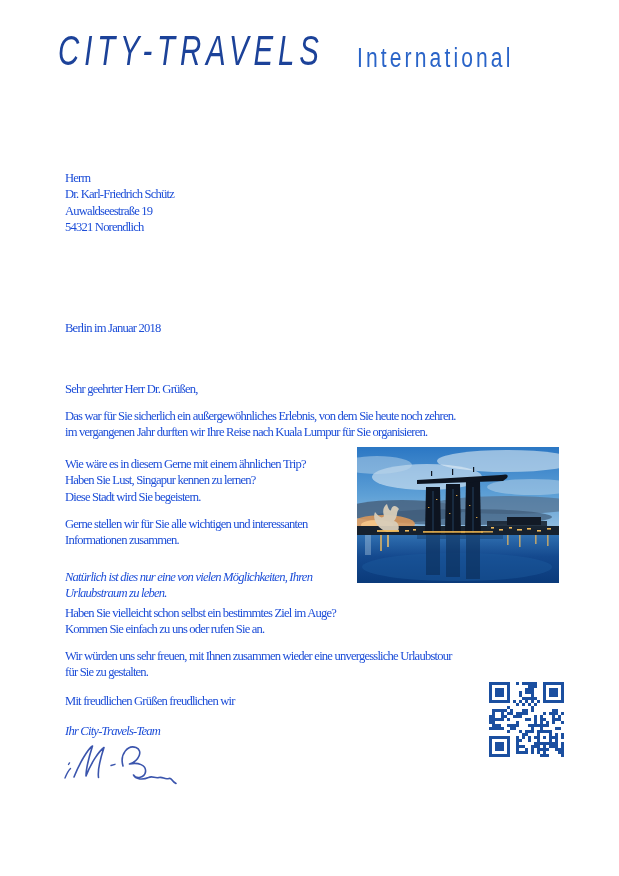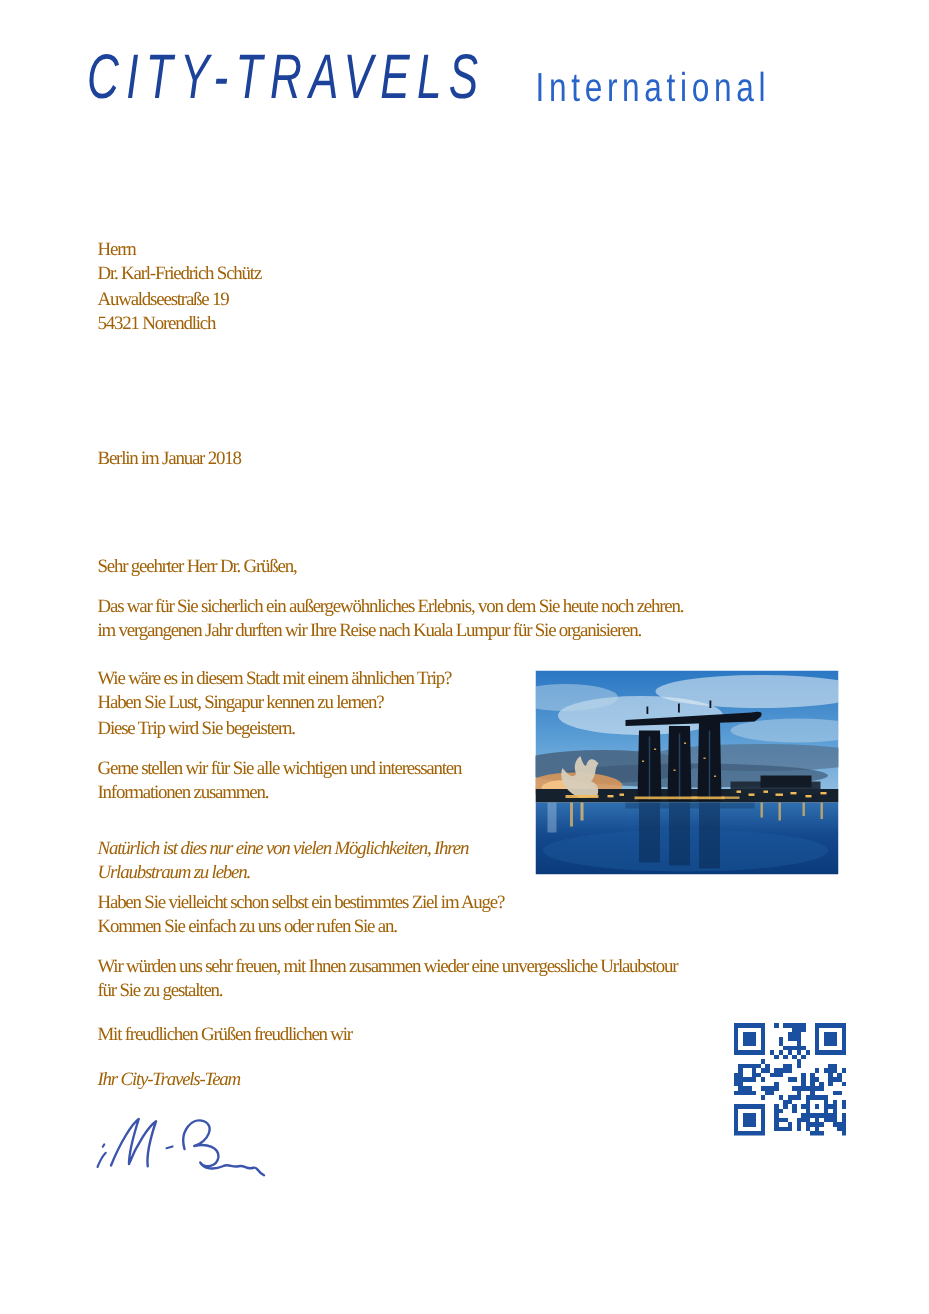--- a/index.html
+++ b/index.html
@@ -32,7 +32,7 @@
   .para{
     position:absolute;left:65px;
     font-size:12.6px;line-height:16.3px;letter-spacing:-0.8px;
-    white-space:nowrap;color:#a16207;
+    white-space:nowrap;color:#1d4ed8;margin-top:12px;
   }
   .recipient{top:158px;}
   .date-line{top:297px;}

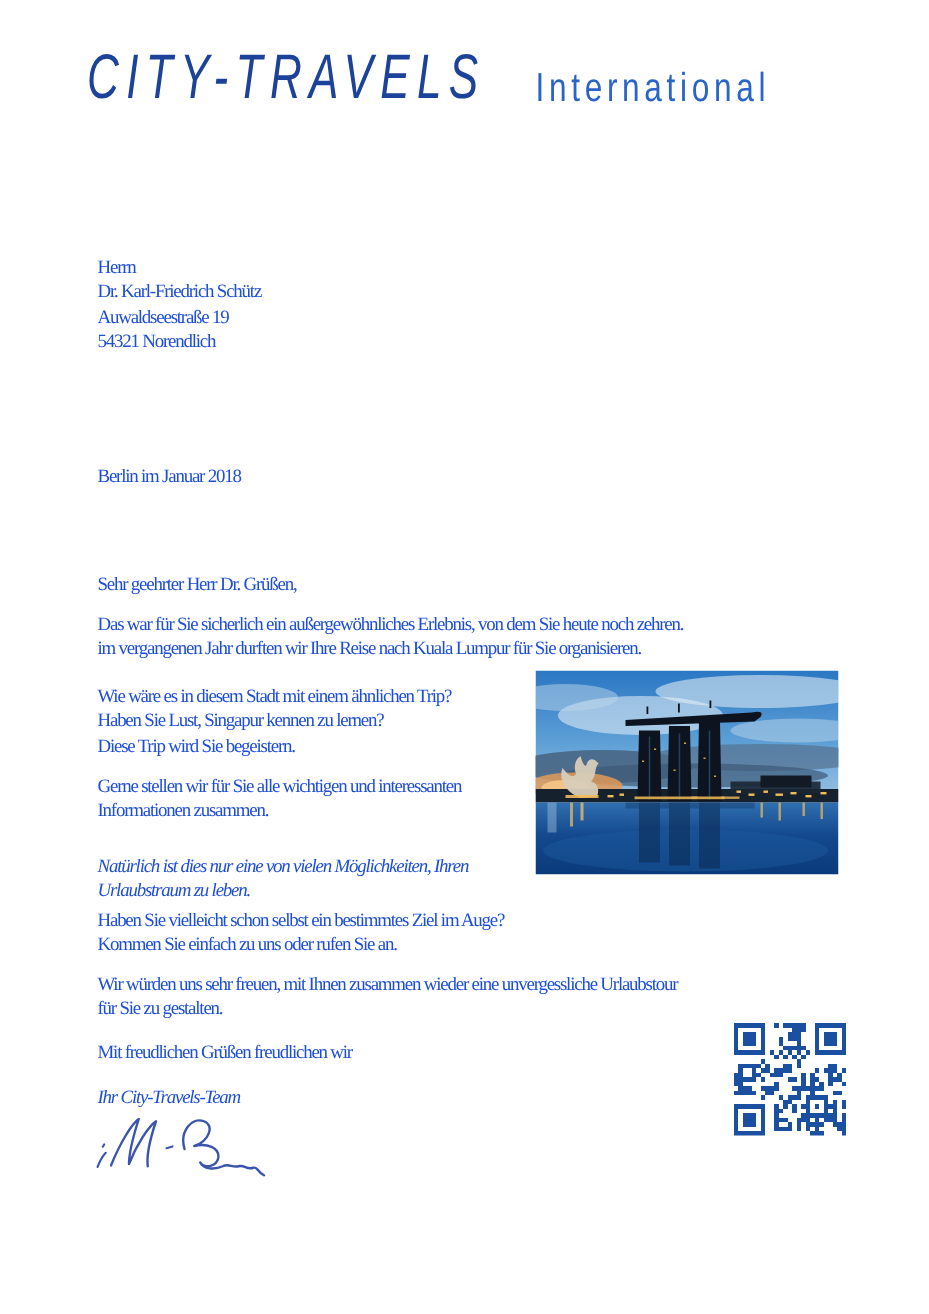--- a/index.html
+++ b/index.html
@@ -35,7 +35,7 @@
     white-space:nowrap;color:#1d4ed8;margin-top:12px;
   }
   .recipient{top:158px;}
-  .date-line{top:297px;}
+  .date-line{top:308px;}
   .salutation{top:369px;}
   .p1{top:396px;}
   .p2{top:444px;}

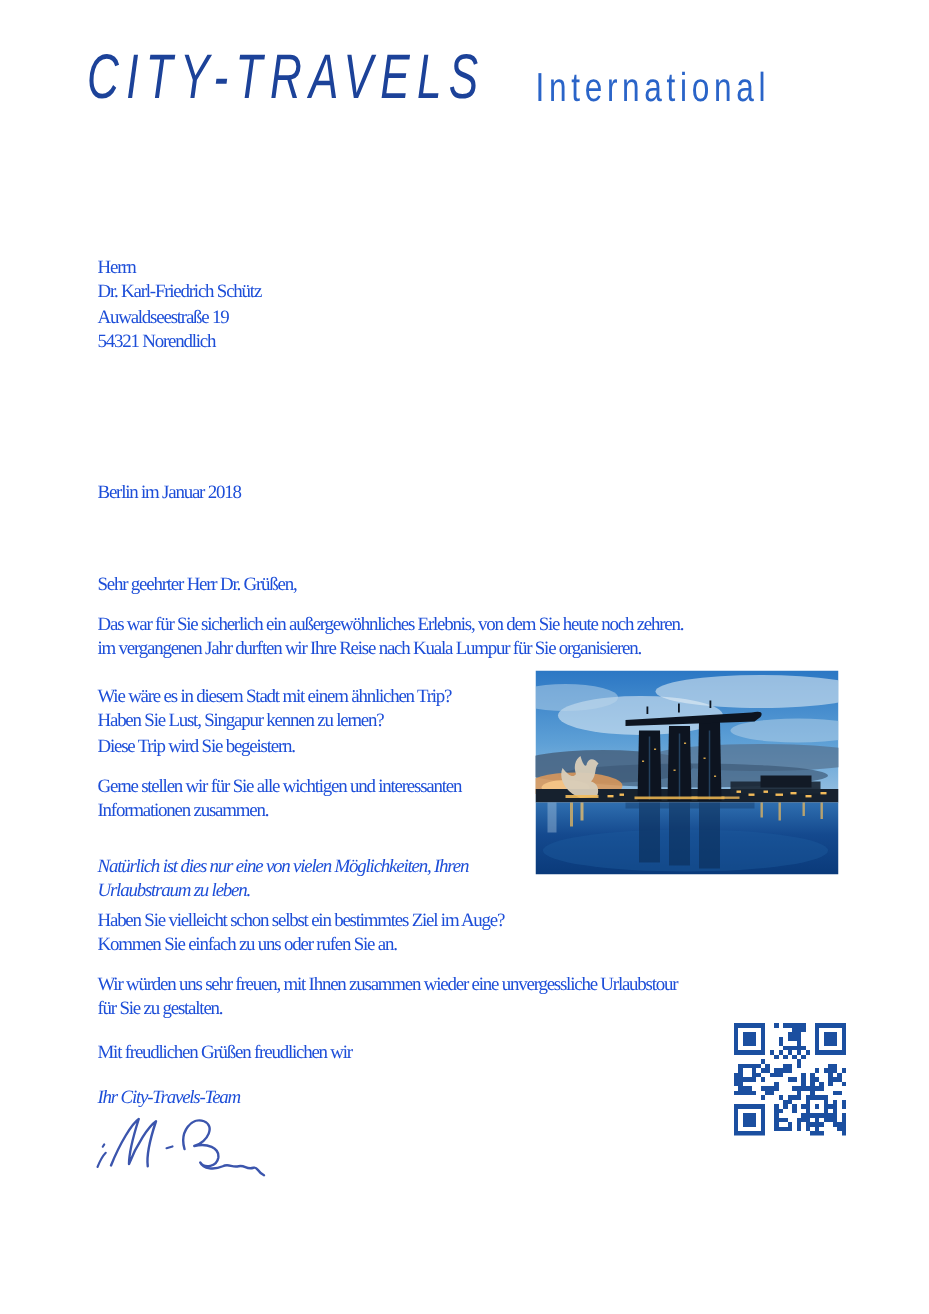--- a/index.html
+++ b/index.html
@@ -75,7 +75,7 @@
     <div>im vergangenen Jahr durften wir Ihre Reise nach Kuala Lumpur für Sie organisieren.</div>
   </div>
   <div class="para p2">
-    <div>Wie wäre es in diesem Stadt mit einem ähnlichen Trip?</div>
+    <div>Wie wäre es in diesem Gerne mit einem ähnlichen Trip?</div>
     <div>Haben Sie Lust, Singapur kennen zu lernen?</div>
     <div>Diese Trip wird Sie begeistern.</div>
   </div>

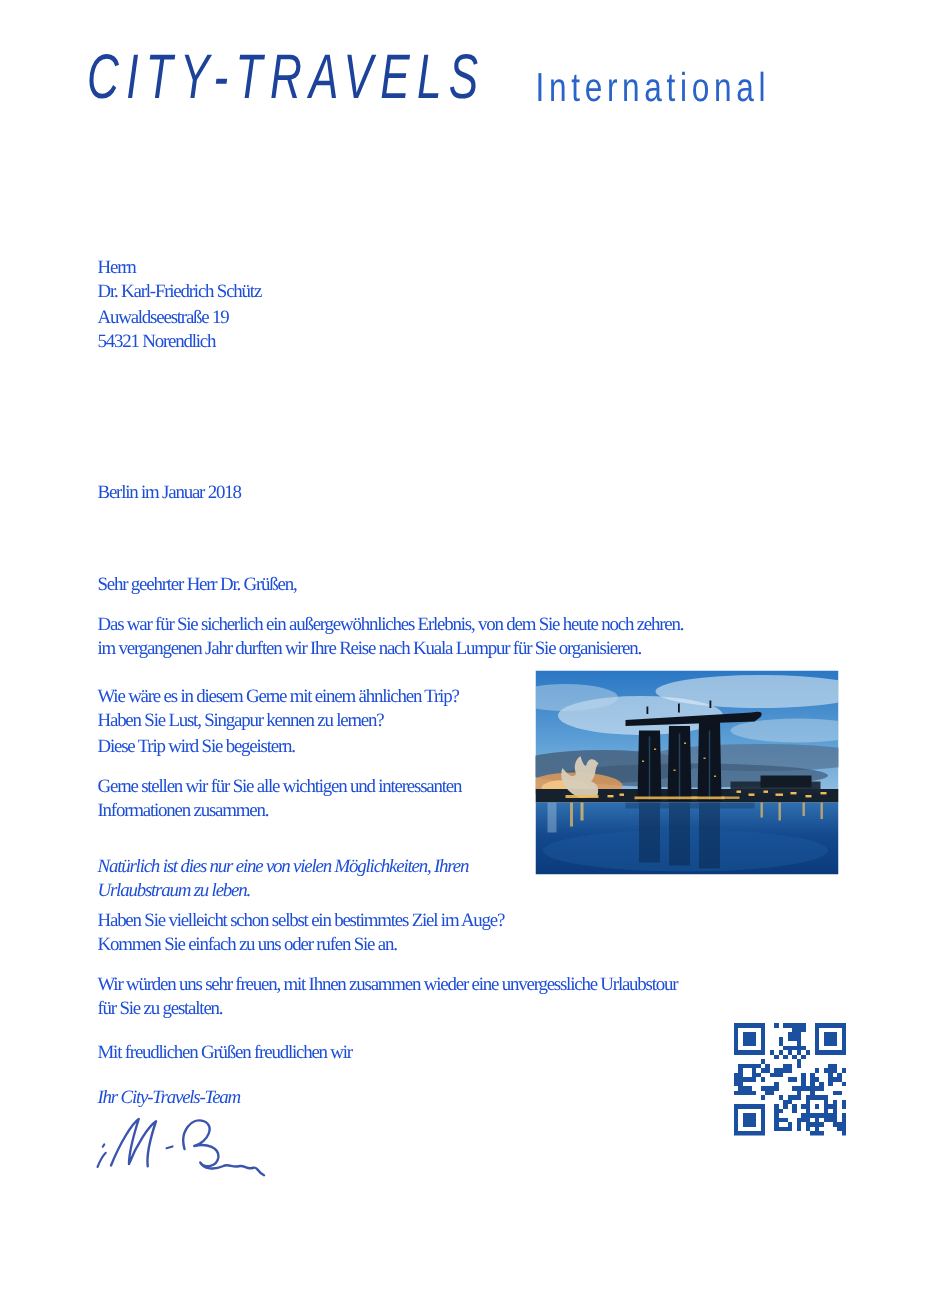--- a/index.html
+++ b/index.html
@@ -77,7 +77,7 @@
   <div class="para p2">
     <div>Wie wäre es in diesem Gerne mit einem ähnlichen Trip?</div>
     <div>Haben Sie Lust, Singapur kennen zu lernen?</div>
-    <div>Diese Trip wird Sie begeistern.</div>
+    <div>Diese Stadt wird Sie begeistern.</div>
   </div>
   <div class="para p3">
     <div>Gerne stellen wir für Sie alle wichtigen und interessanten</div>

